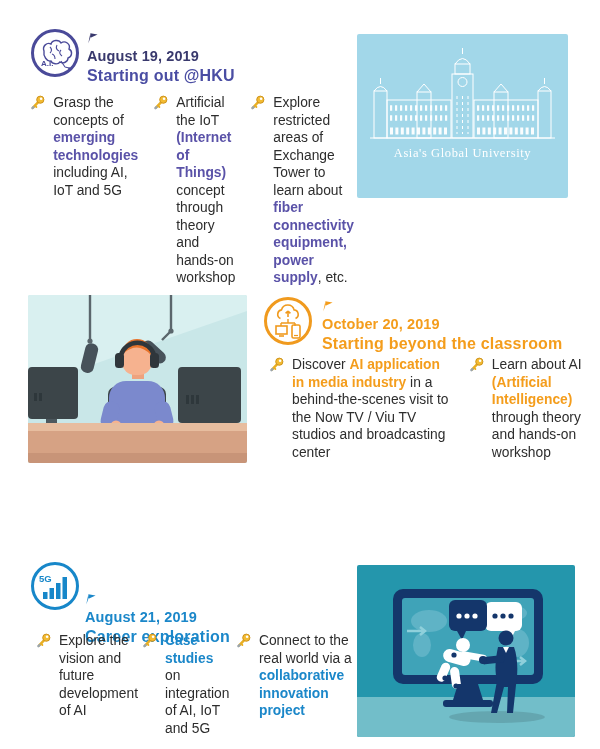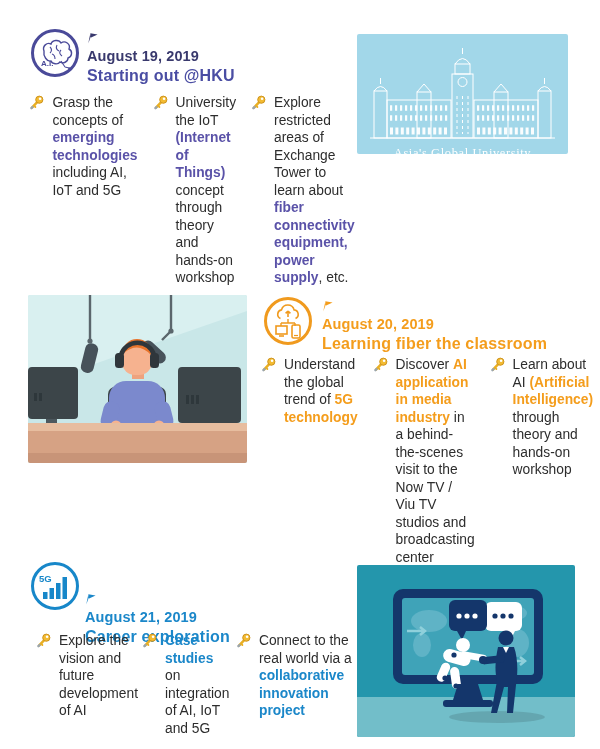--- a/index.html
+++ b/index.html
@@ -72,7 +72,7 @@
     <circle cx="10.3" cy="4.7" r="3.6" fill="#f3bb32" stroke="#cf941d" stroke-width="1"></circle>
     <circle cx="11.1" cy="3.8" r="1.3" fill="#fff"></circle>
   </svg>
-        <p><span>University the IoT </span><span class="hl">(Internet of Things)</span><span> concept through theory and hands-on workshop</span></p>
+        <p><span>Artificial the IoT </span><span class="hl">(Internet of Things)</span><span> concept through theory and hands-on workshop</span></p>
       </div>
       <div class="bullet">
         <svg width="15" height="15" viewBox="0 0 15 15">

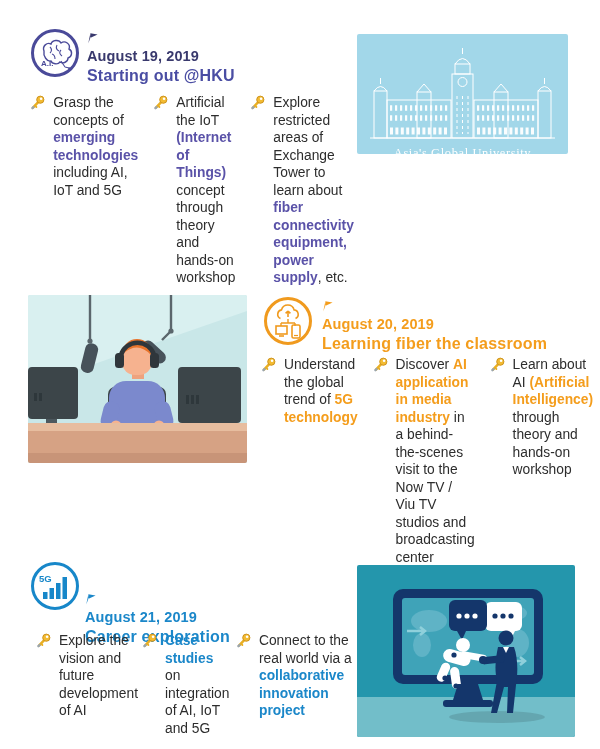--- a/index.html
+++ b/index.html
@@ -86,7 +86,7 @@
       </div>
     </div>
 
-  <div class="photo" id="hku-photo" style="left: 357px; top: 34px; width: 211px; height: 120px; --bg: #a2d7e9;">
+  <div class="photo" id="hku-photo" style="left: 357px; top: 34px; width: 211px; height: 164px; --bg: #a2d7e9;">
     <svg width="211" height="164" viewBox="0 0 211 164">
       <g stroke="#fff" fill="none" stroke-width="1">
         <line x1="13" y1="104" x2="198" y2="104"></line>

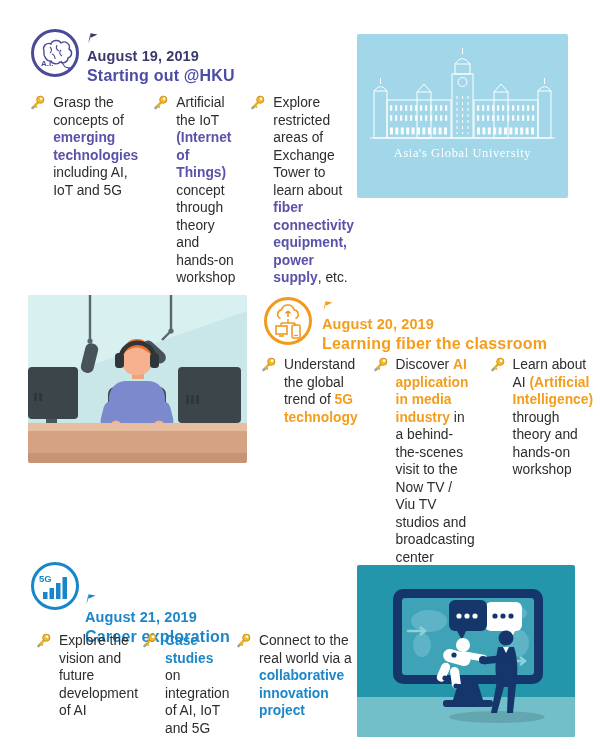--- a/index.html
+++ b/index.html
@@ -190,7 +190,7 @@
     <path d="M1.2,11.5 L3.4,1.2 L3.9,4.6 Z" fill="currentColor"></path>
     <path d="M3.4,1.2 L10.6,2.6 L4.1,5.4 Z" fill="currentColor"></path>
   </svg>
-      <span class="date-txt">August 20, 2019</span>
+      <span class="date-txt">October 20, 2019</span>
     </div>
     <div class="sec-title">Learning fiber the classroom</div>
   </div>

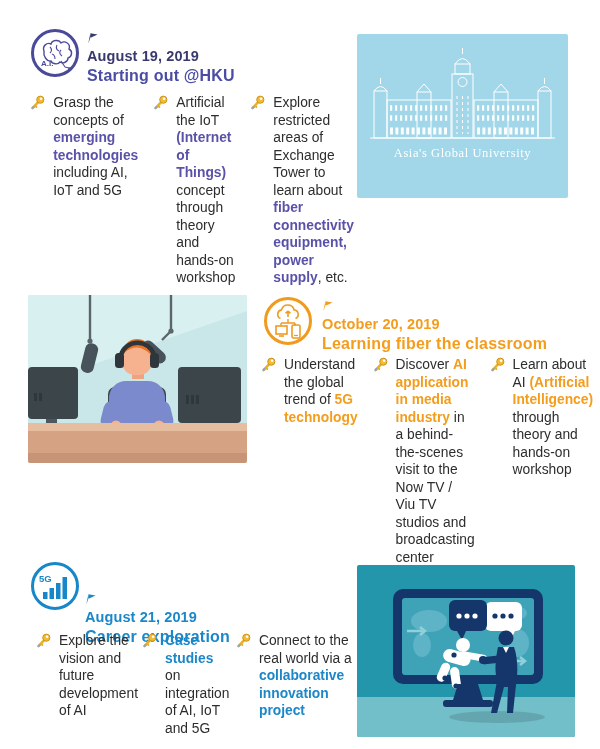--- a/index.html
+++ b/index.html
@@ -192,7 +192,7 @@
   </svg>
       <span class="date-txt">October 20, 2019</span>
     </div>
-    <div class="sec-title">Learning fiber the classroom</div>
+    <div class="sec-title">Starting beyond the classroom</div>
   </div>
 
   <div class="bullets" style="left: 269px; top: 356px; width: 316px; --accent: #f49d1c; --date: #f49d1c; --hl: #f49d1c; --icon: #f09a1e;">

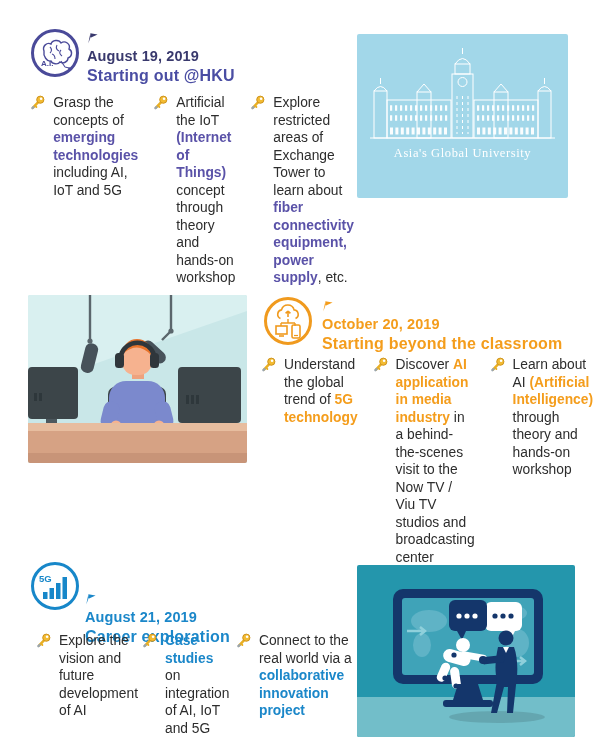--- a/index.html
+++ b/index.html
@@ -204,16 +204,6 @@
     <circle cx="10.3" cy="4.7" r="3.6" fill="#f3bb32" stroke="#cf941d" stroke-width="1"></circle>
     <circle cx="11.1" cy="3.8" r="1.3" fill="#fff"></circle>
   </svg>
-        <p><span>Understand the global trend of </span><span class="hl">5G technology</span></p>
-      </div>
-      <div class="bullet">
-        <svg width="15" height="15" viewBox="0 0 15 15">
-    <line x1="8.2" y1="7.2" x2="3" y2="12.6" stroke="#e9af23" stroke-width="2.4" stroke-linecap="round"></line>
-    <line x1="3.6" y1="12" x2="2.4" y2="13.2" stroke="#9aa5ad" stroke-width="2.4" stroke-linecap="round"></line>
-    <line x1="5" y1="10.6" x2="6.4" y2="12" stroke="#e9af23" stroke-width="1.8" stroke-linecap="round"></line>
-    <circle cx="10.3" cy="4.7" r="3.6" fill="#f3bb32" stroke="#cf941d" stroke-width="1"></circle>
-    <circle cx="11.1" cy="3.8" r="1.3" fill="#fff"></circle>
-  </svg>
         <p><span>Discover </span><span class="hl">AI application in media industry</span><span> in a behind-the-scenes visit to the Now TV / Viu TV studios and broadcasting center</span></p>
       </div>
       <div class="bullet">

